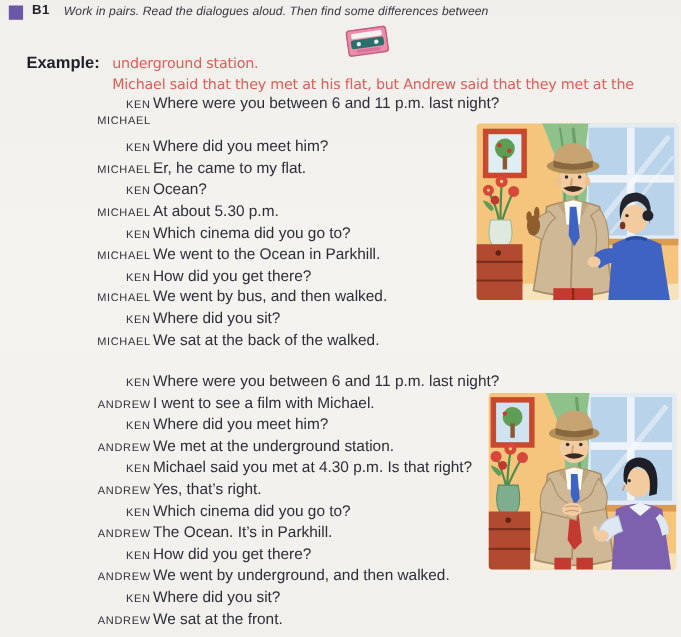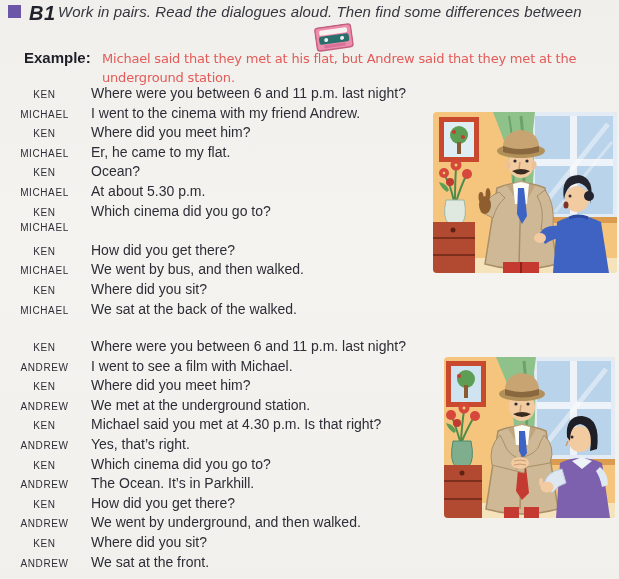--- a/index.html
+++ b/index.html
@@ -11,8 +11,8 @@
   }
   
   .bullet{position:absolute;left:8px;top:5px;width:13px;height:13px;background:#6b56a7;}
-  .section-label{position:absolute;left:29px;top:2px;font-style:italic;font-weight:bold;
-    font-size:20px;color:#22222c;letter-spacing:.5px;}
+  .section-label{position:absolute;left:29px;top:2px;font-weight:bold;
+    font-size:12px;color:#22222c;letter-spacing:.5px;}
   .instructions{position:absolute;left:58px;top:2px;font-style:italic;font-size:15px;
     line-height:19px;color:#35353f;letter-spacing:.1px;}
   .cassette{position:absolute;left:315px;top:25px;transform:rotate(-8deg);}

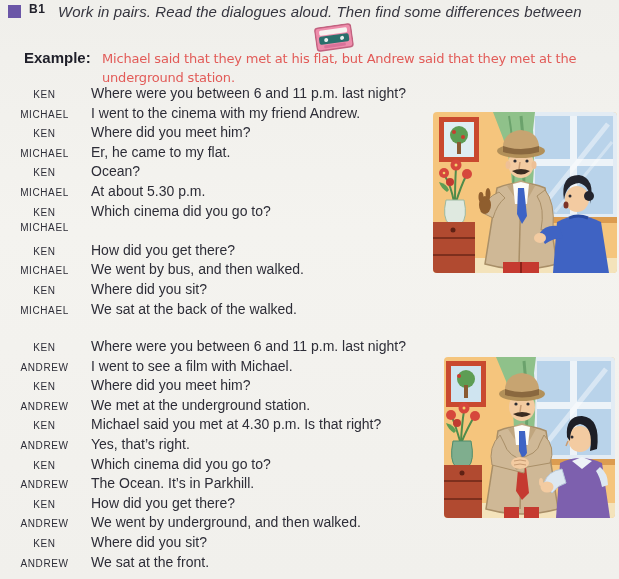--- a/index.html
+++ b/index.html
@@ -13,7 +13,7 @@
   .bullet{position:absolute;left:8px;top:5px;width:13px;height:13px;background:#6b56a7;}
   .section-label{position:absolute;left:29px;top:2px;font-weight:bold;
     font-size:12px;color:#22222c;letter-spacing:.5px;}
-  .instructions{position:absolute;left:58px;top:2px;font-style:italic;font-size:15px;
+  .instructions{position:absolute;left:58px;top:2px;font-style:italic;font-size:11px;
     line-height:19px;color:#35353f;letter-spacing:.1px;}
   .cassette{position:absolute;left:315px;top:25px;transform:rotate(-8deg);}
   

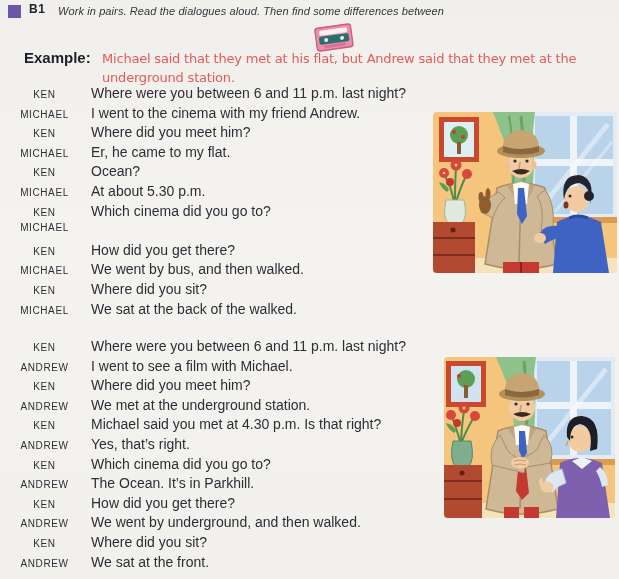--- a/index.html
+++ b/index.html
@@ -57,8 +57,8 @@
   <div class="example">
     <span class="example-label">Example:</span>
     <div class="example-lines">
+      <div>underground station.</div>
       <div>Michael said that they met at his flat, but Andrew said that they met at the</div>
-      <div>underground station.</div>
     </div>
   </div>
 

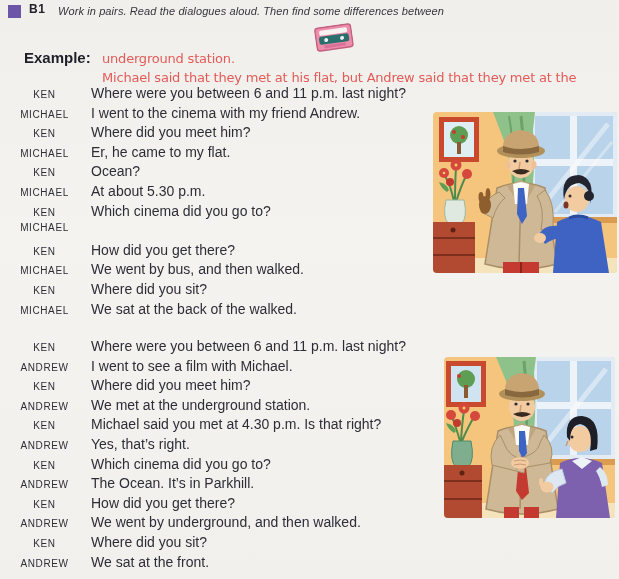--- a/index.html
+++ b/index.html
@@ -26,7 +26,7 @@
   .dialogue-1{top:85px;}
   .dialogue-2{top:338px;}
   .row{display:flex;align-items:baseline;height:19.6px;}
-  .speaker{width:89px;text-align:center;font-size:10px;letter-spacing:.6px;color:#2d2d37;flex:none;}
+  .speaker{width:89px;text-align:right;font-size:10px;letter-spacing:.6px;color:#2d2d37;flex:none;padding-left:48px;}
   .line-text{margin-left:2px;font-size:14px;color:#2d2d37;white-space:nowrap;}
   
   .illo{position:absolute;border-radius:4px;overflow:hidden;}

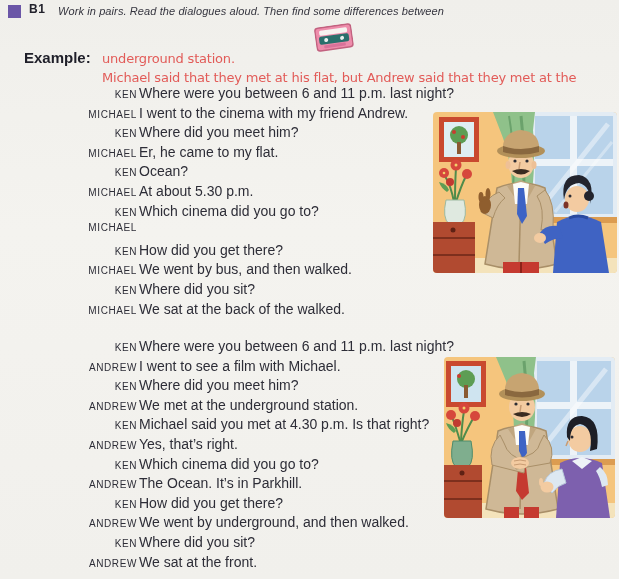--- a/index.html
+++ b/index.html
@@ -71,7 +71,6 @@
 
       <div class="row">
         <span class="speaker">MICHAEL</span>
-        <span class="line-text">I went to the cinema with my friend Andrew.</span>
       </div>
 
       <div class="row">

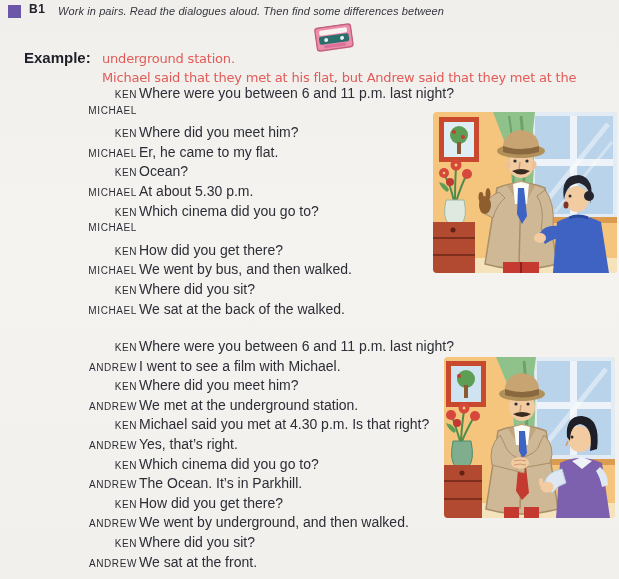--- a/index.html
+++ b/index.html
@@ -100,6 +100,7 @@
 
       <div class="row">
         <span class="speaker">MICHAEL</span>
+        <span class="line-text">We went to the Ocean in Parkhill.</span>
       </div>
 
       <div class="row">

